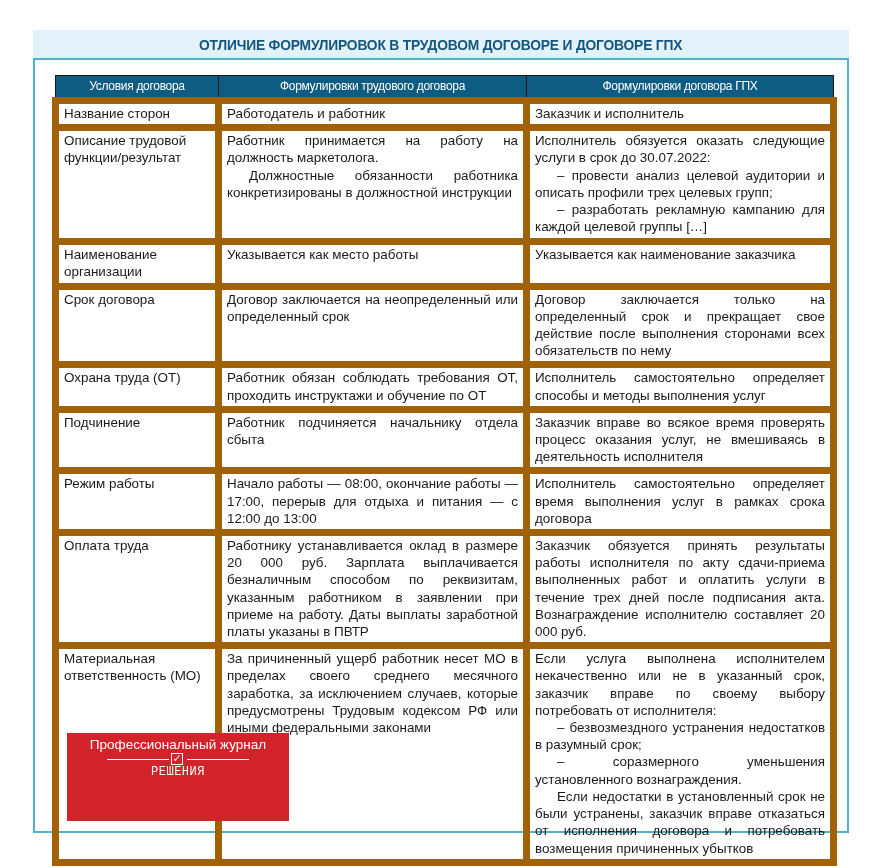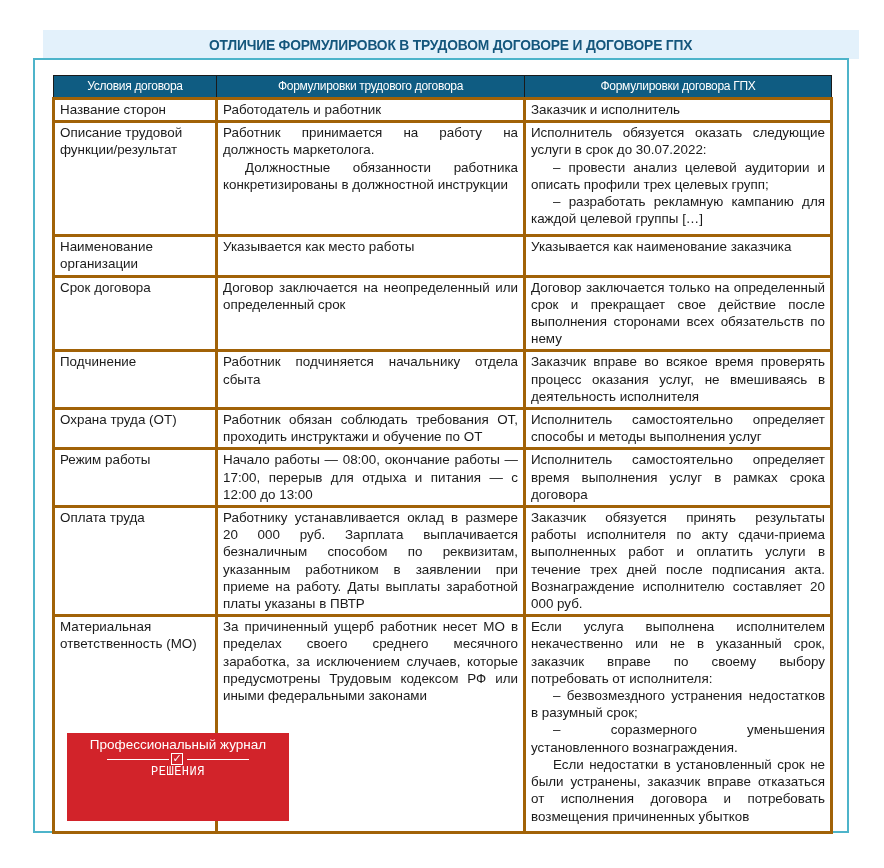--- a/index.html
+++ b/index.html
@@ -6,7 +6,7 @@
   body { width: 884px; height: 868px; position: relative; overflow: hidden;
          font-family: "Liberation Sans", "DejaVu Sans", sans-serif; color: #1a1a1a; }
   .title-band { position: absolute; left: 33px; top: 30px; width: 816px; height: 29px;
-                background: #e3f1fb; display: flex; align-items: center; justify-content: center; margin-left: 10px; }
+                background: #e3f1fb; display: flex; align-items: center; justify-content: center; }
   .title-band h1 { margin: 0; font-size: 15px; font-weight: bold; color: #14567c;
                    letter-spacing: -0.2px; font-family: "Liberation Sans Narrow", "Liberation Sans", sans-serif; transform: scaleX(0.92); }
   .frame { position: absolute; left: 33px; top: 58px; width: 812px; height: 771px;

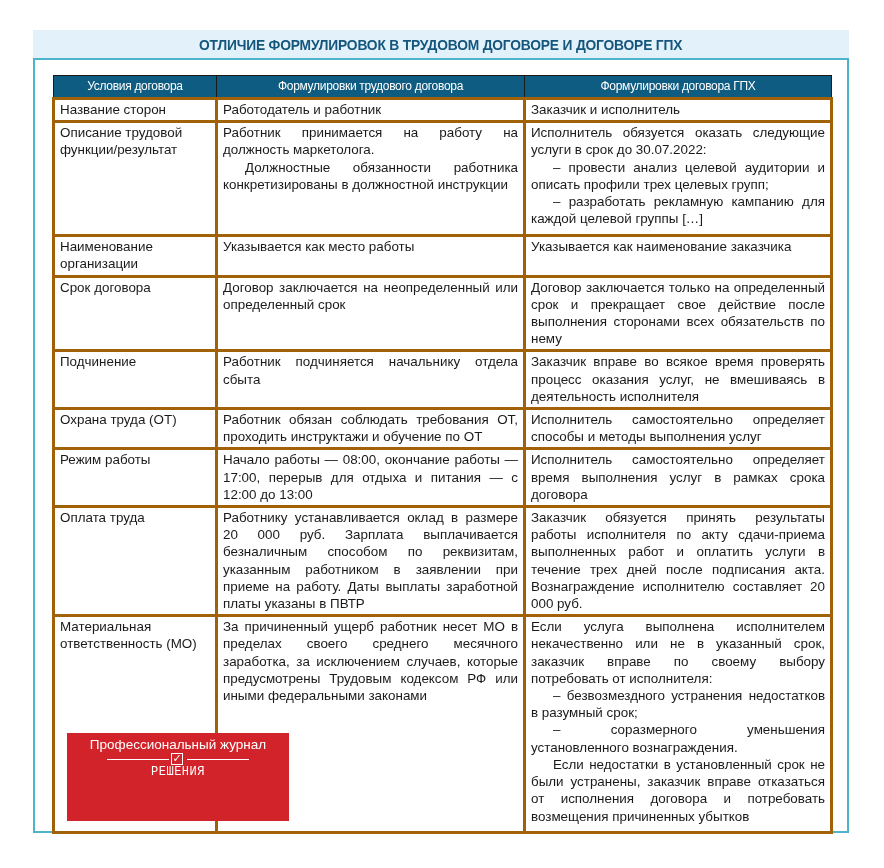--- a/index.html
+++ b/index.html
@@ -19,7 +19,7 @@
   table.cmp th { background: #0f5c82; color: #fff; font-size: 12px; font-weight: normal; height: 21px;
                  border: 1px solid #1a1a1a; padding: 0 4px; text-align: center;
                  transform-origin: center; letter-spacing: -0.3px; }
-  table.cmp td { border: 3px solid #a16207; vertical-align: top; padding: 1px 5px 2px 5px; }
+  table.cmp td { border: 7px solid #a16207; vertical-align: top; padding: 1px 5px 2px 5px; }
   td.cond { text-align: left; }
   td.just { text-align: justify; }
   p { margin: 0; }

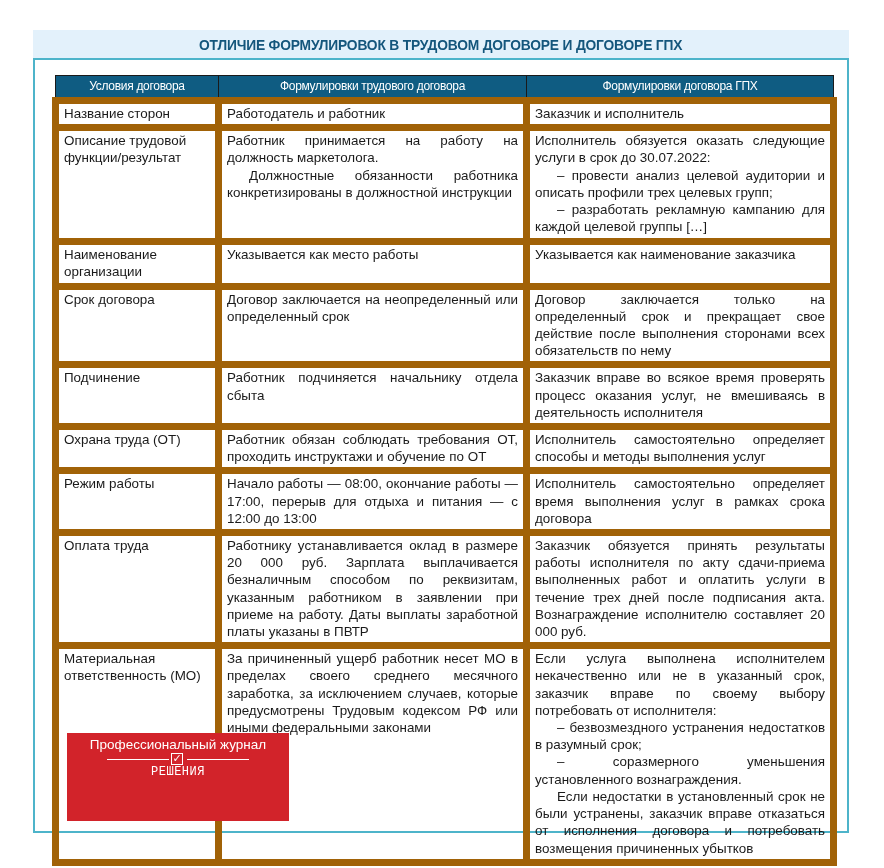--- a/index.html
+++ b/index.html
@@ -98,6 +98,15 @@
           <p>Договор заключается только на определенный срок и прекращает свое действие после выполнения сторонами всех обязательств по нему</p>
         </td>
       </tr>
+      <tr style="height: 38px;">
+        <td class="cond">Охрана труда (ОТ)</td>
+        <td class="just">
+          <p>Работник обязан соблюдать требования ОТ, проходить инструктажи и обучение по ОТ</p>
+        </td>
+        <td class="just">
+          <p>Исполнитель самостоятельно определяет способы и методы выполнения услуг</p>
+        </td>
+      </tr>
       <tr style="height: 57px;">
         <td class="cond">Подчинение</td>
         <td class="just">
@@ -105,15 +114,6 @@
         </td>
         <td class="just">
           <p>Заказчик вправе во всякое время проверять процесс оказания услуг, не вмешиваясь в деятельность исполнителя</p>
-        </td>
-      </tr>
-      <tr style="height: 38px;">
-        <td class="cond">Охрана труда (ОТ)</td>
-        <td class="just">
-          <p>Работник обязан соблюдать требования ОТ, проходить инструктажи и обучение по ОТ</p>
-        </td>
-        <td class="just">
-          <p>Исполнитель самостоятельно определяет способы и методы выполнения услуг</p>
         </td>
       </tr>
       <tr style="height: 57px;">

